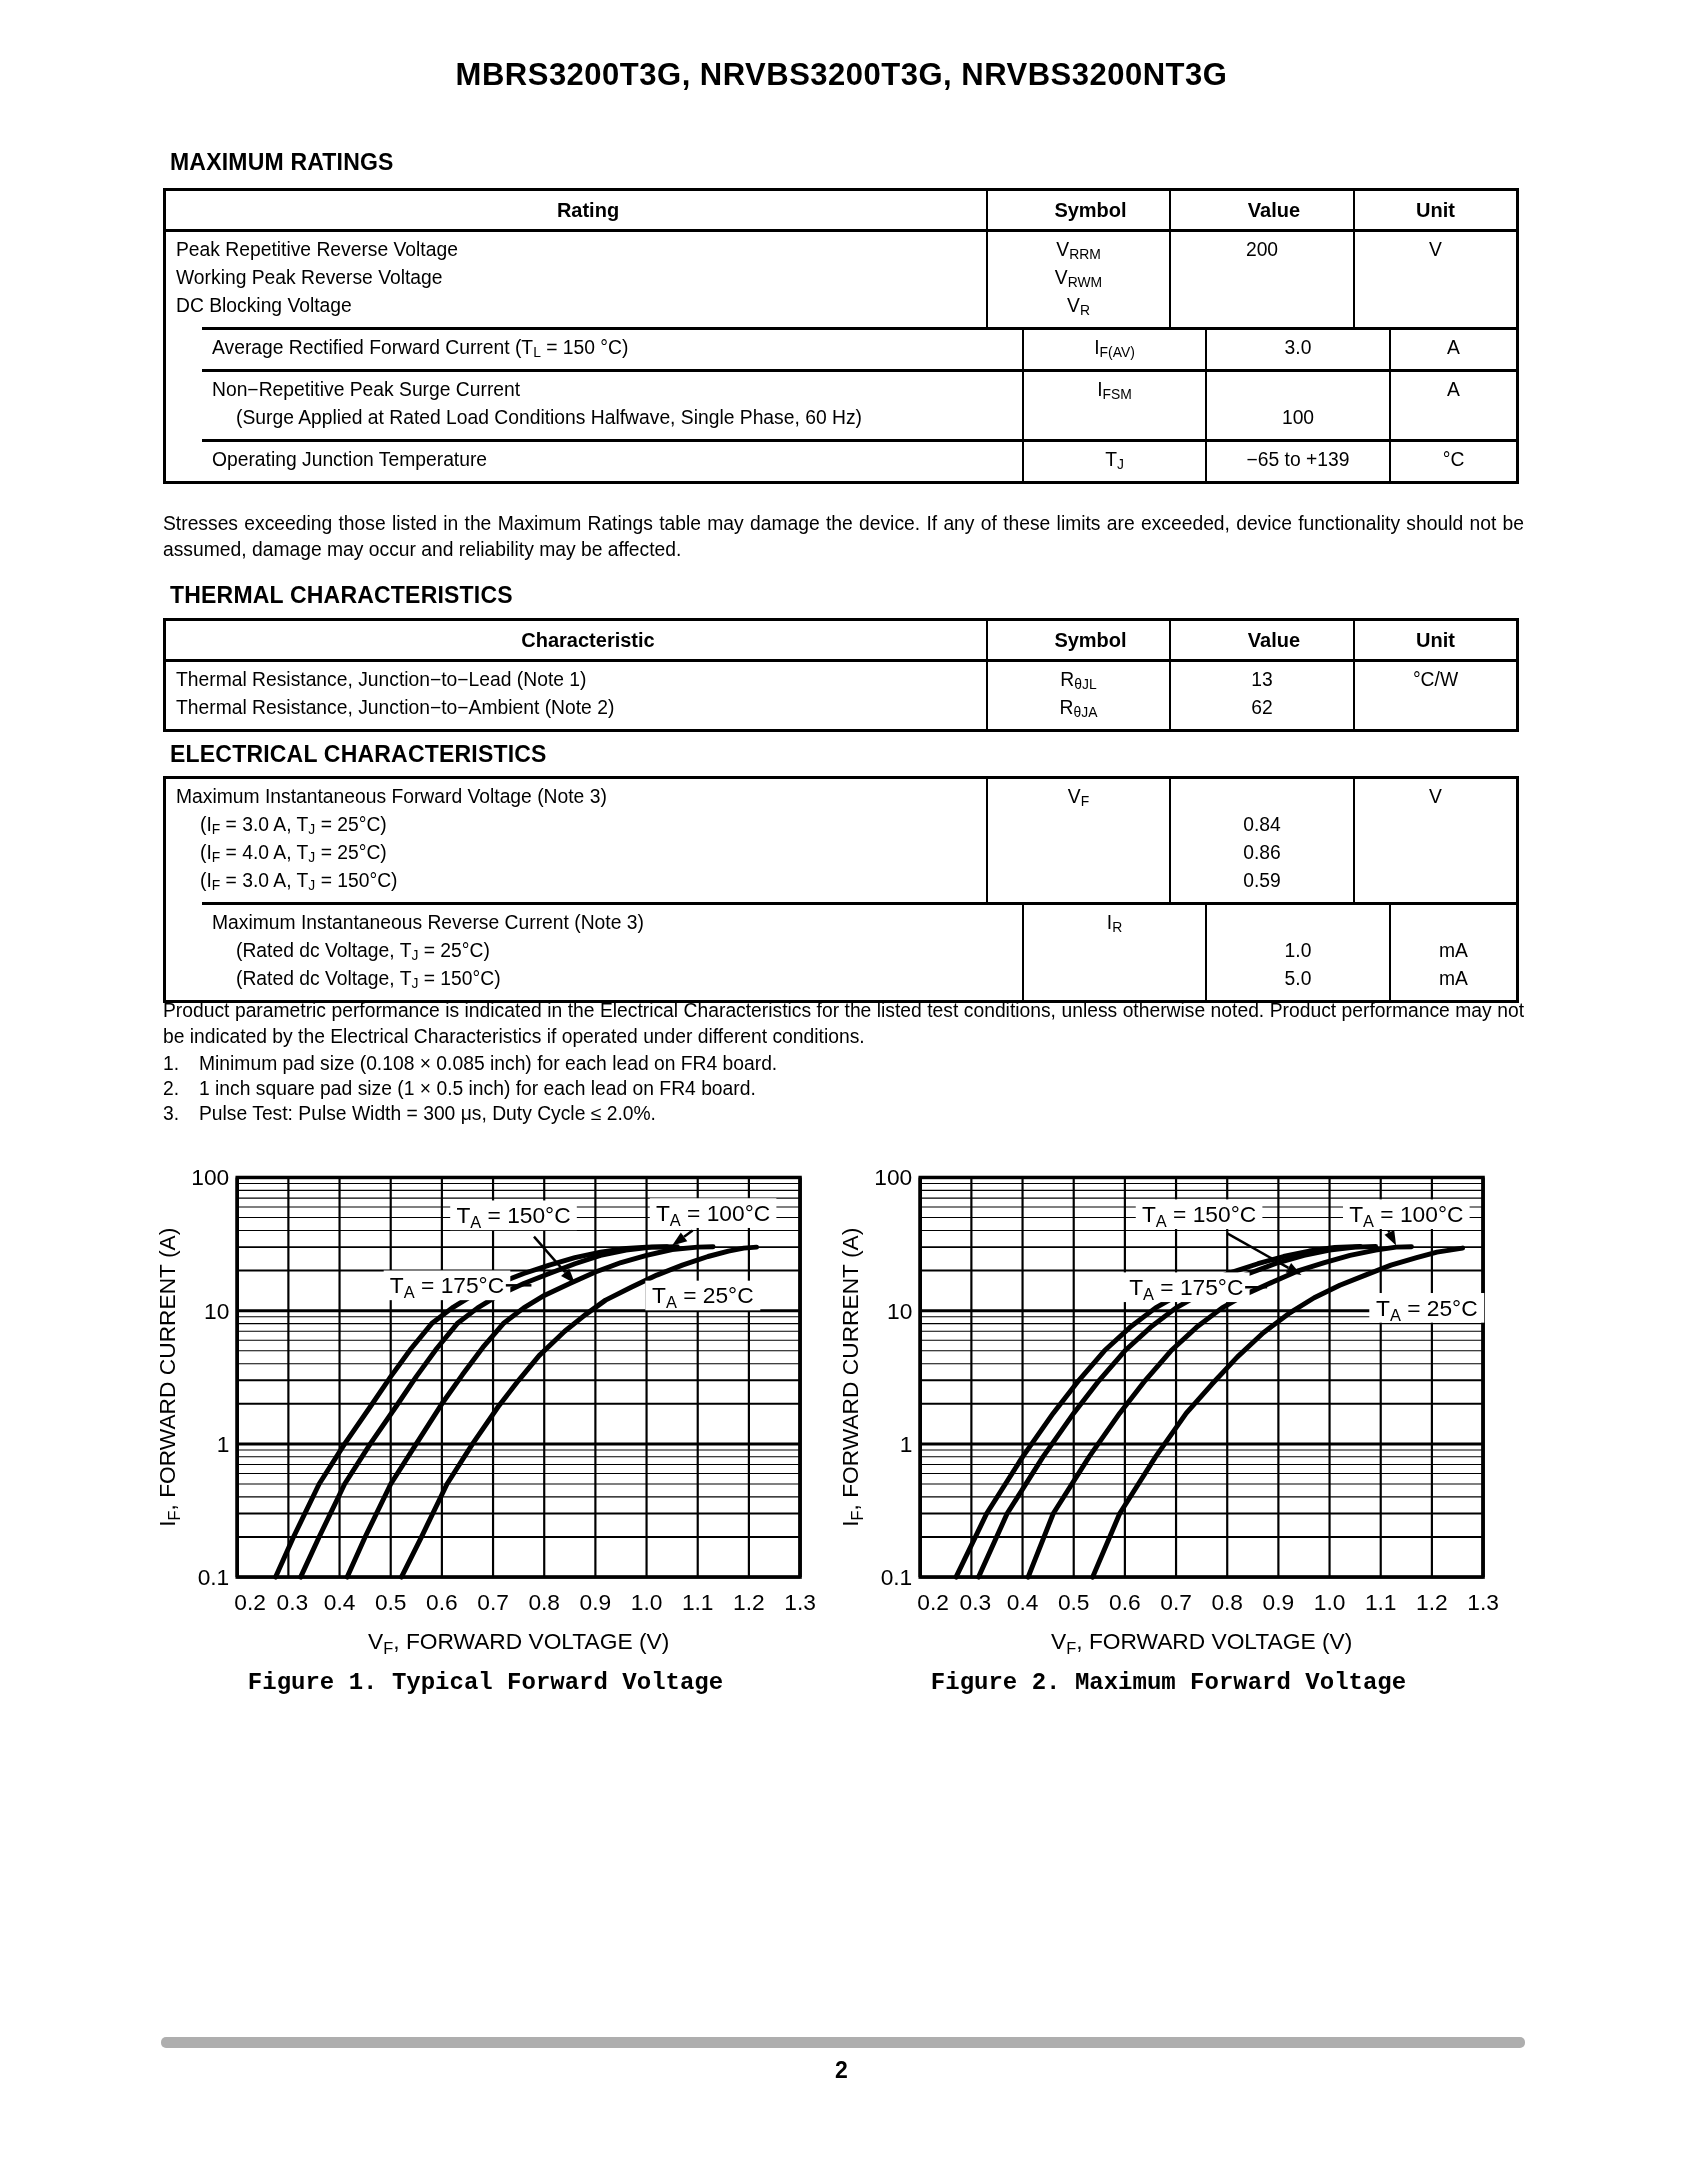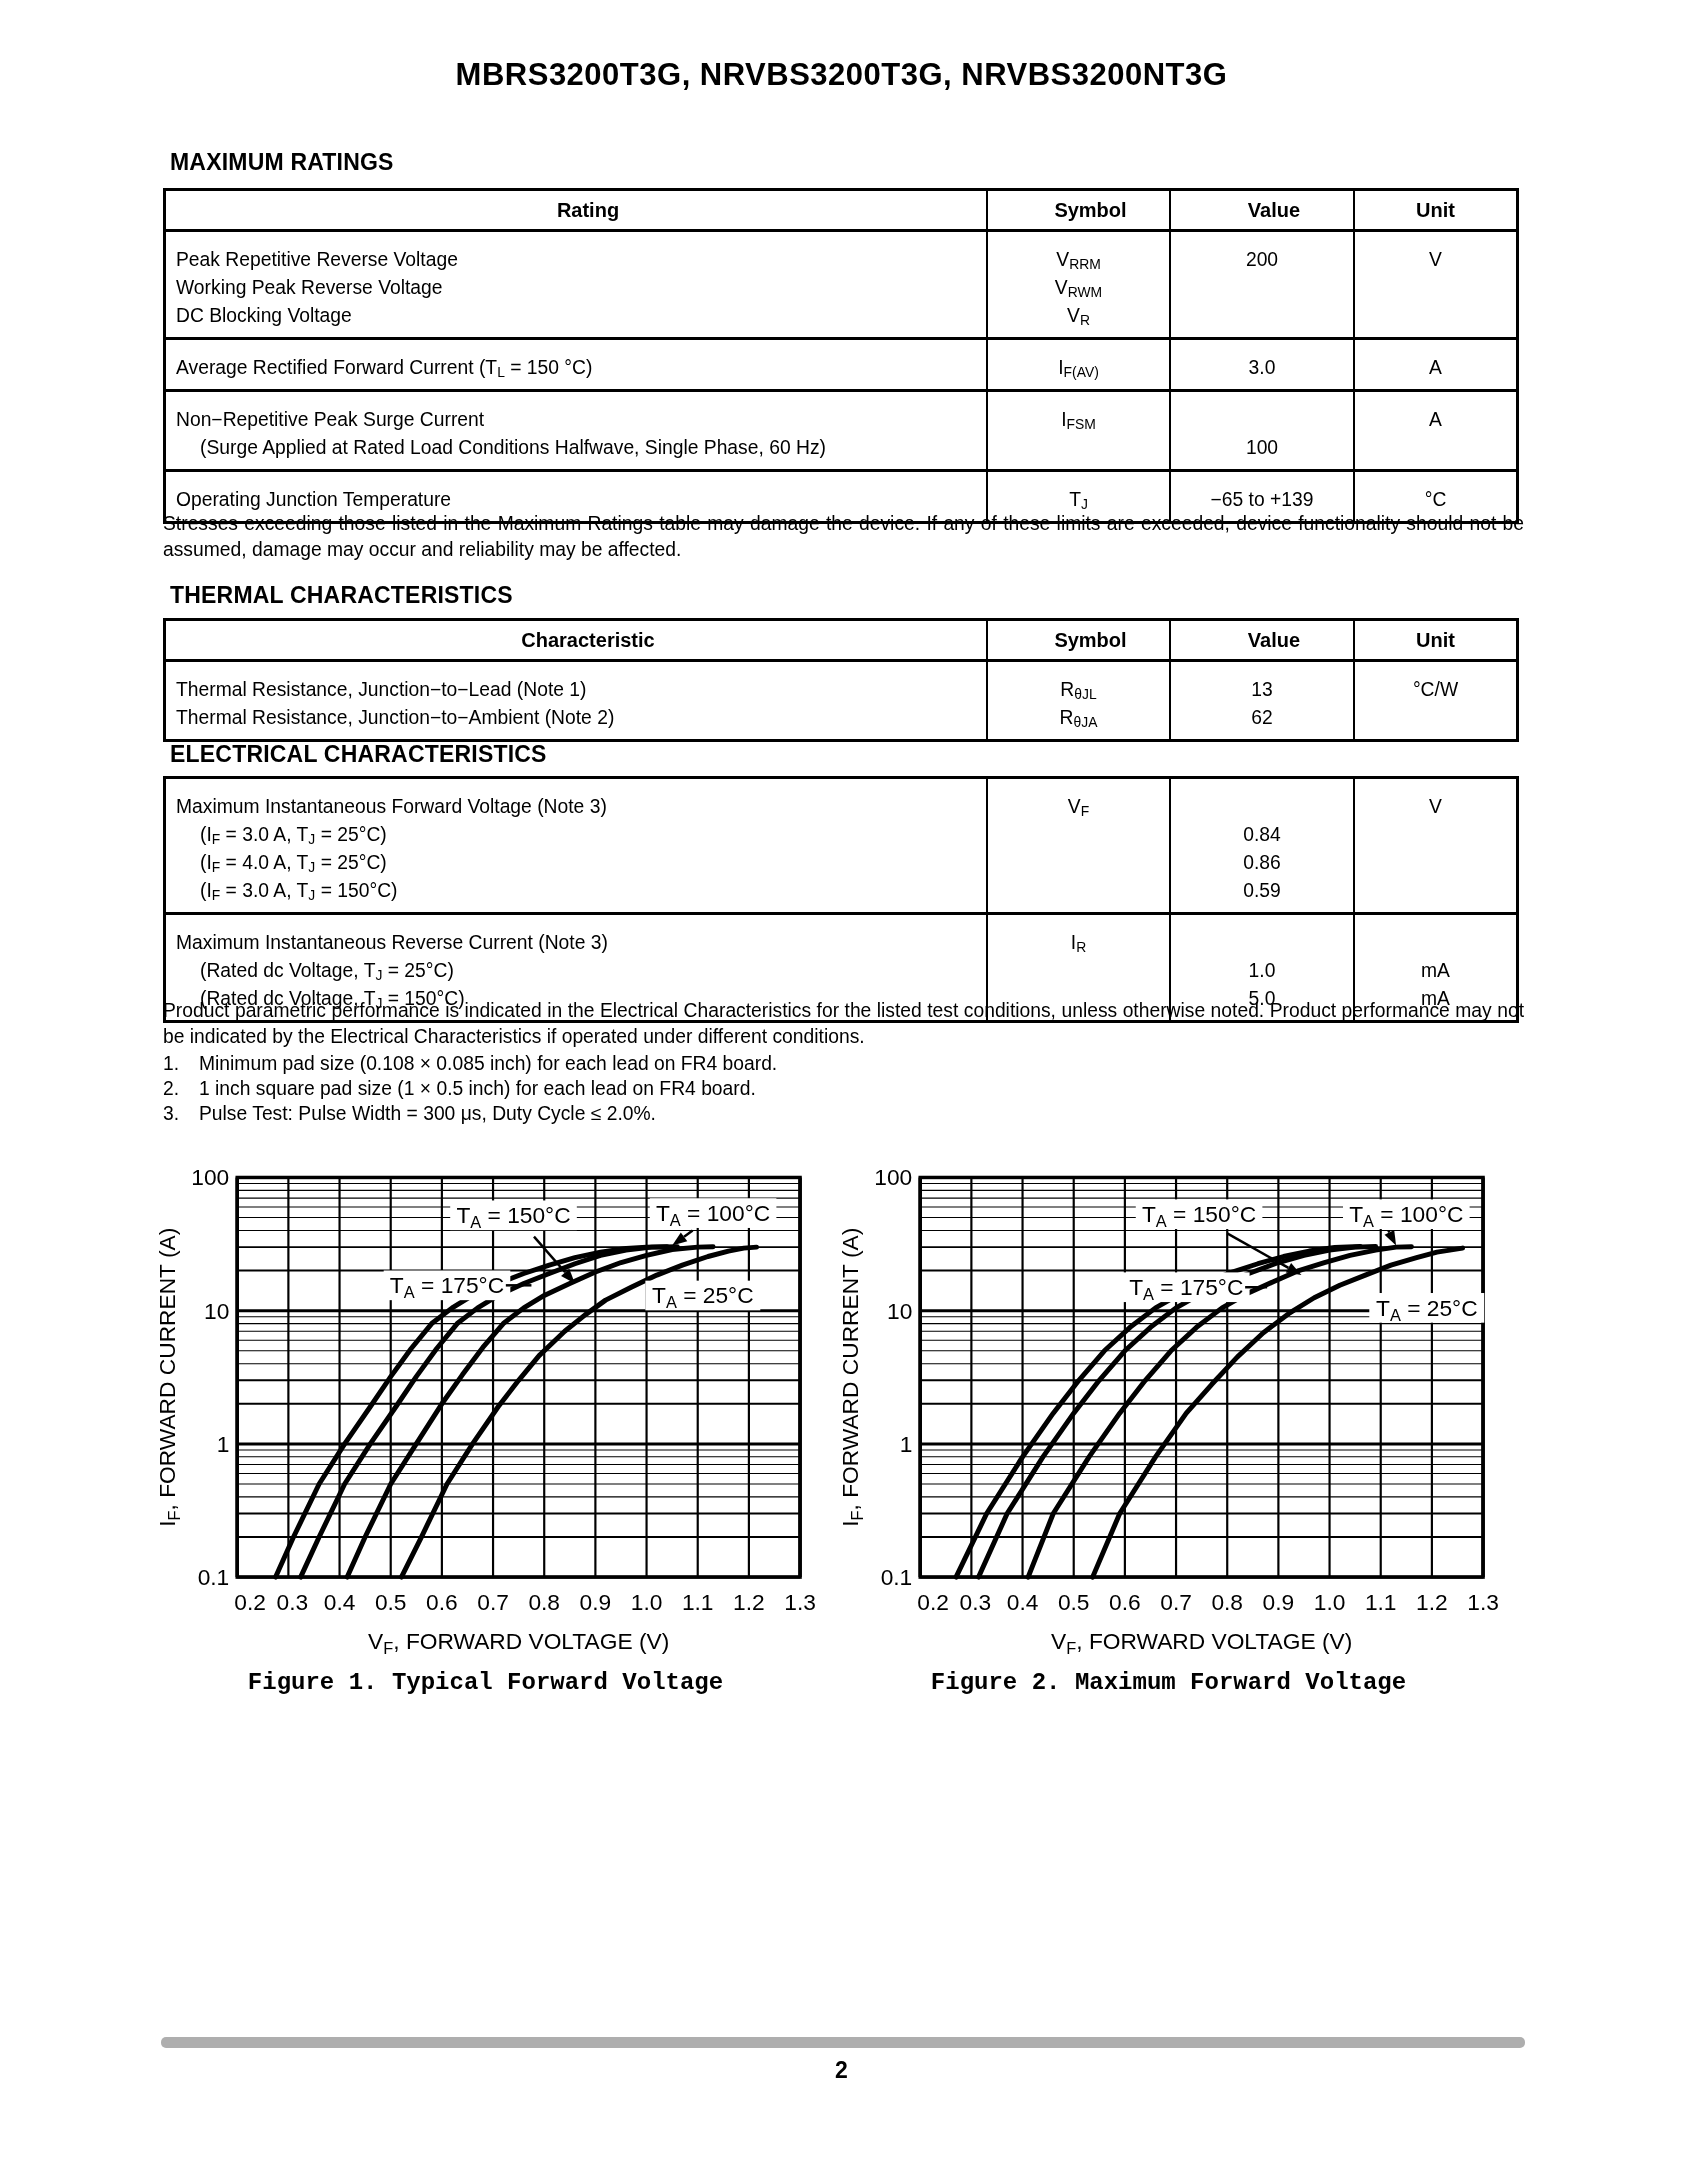--- a/index.html
+++ b/index.html
@@ -14,7 +14,7 @@
   .thead>div:not(:last-child){border-right:2.5px solid #000;margin-left:24px;}
   .trow{display:grid;grid-template-columns:822px 183px 184px 1fr;}
   .trow + .trow{border-top:3px solid #000;}
-  .cell{padding:14px 0 7px;box-sizing:border-box;}
+  .cell{padding:4px 0 7px;box-sizing:border-box;}
   .cell.c0{padding-left:10px;padding-right:8px;}
   .cell:not(:last-child){border-right:2.5px solid #000;}
   .cell.cc{text-align:center;}

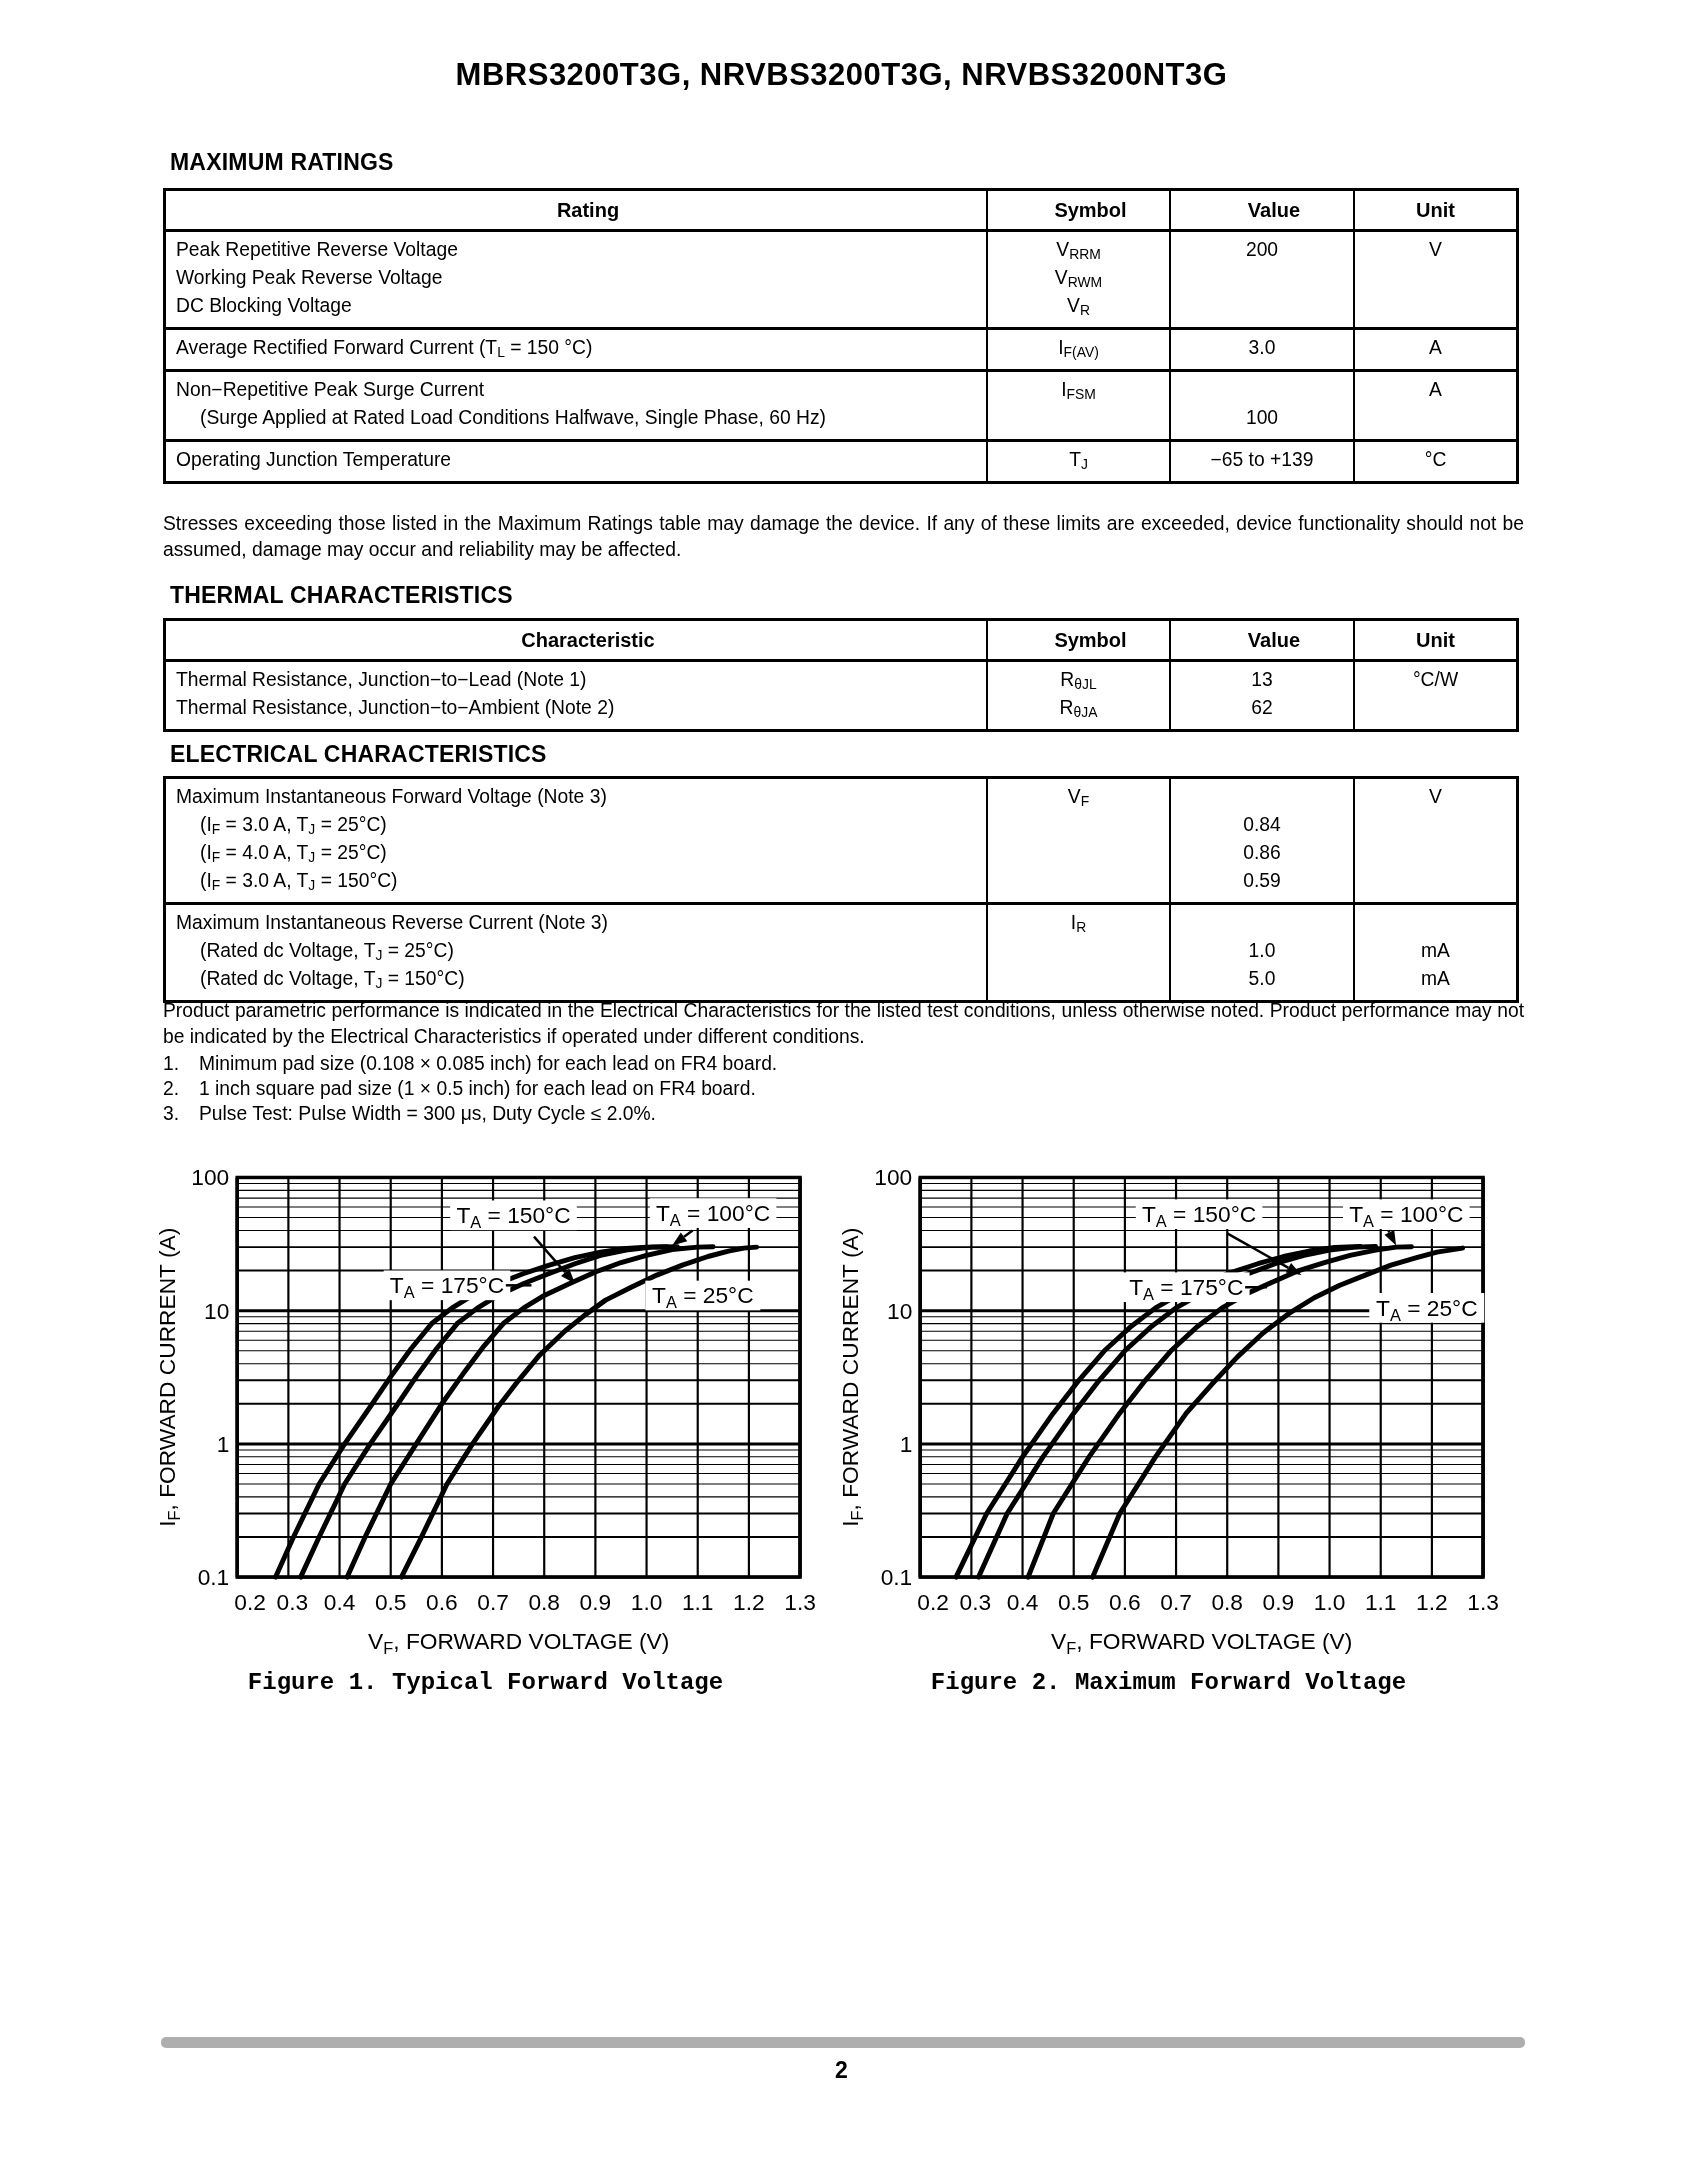--- a/index.html
+++ b/index.html
@@ -13,7 +13,7 @@
   .thead>div{text-align:center;padding:8px 0 7px;font-size:20px;font-weight:bold;}
   .thead>div:not(:last-child){border-right:2.5px solid #000;margin-left:24px;}
   .trow{display:grid;grid-template-columns:822px 183px 184px 1fr;}
-  .trow + .trow{border-top:3px solid #000;}
+  .trow + .trow{border-top:3px solid #000;margin-left:36px;}
   .cell{padding:4px 0 7px;box-sizing:border-box;}
   .cell.c0{padding-left:10px;padding-right:8px;}
   .cell:not(:last-child){border-right:2.5px solid #000;}

